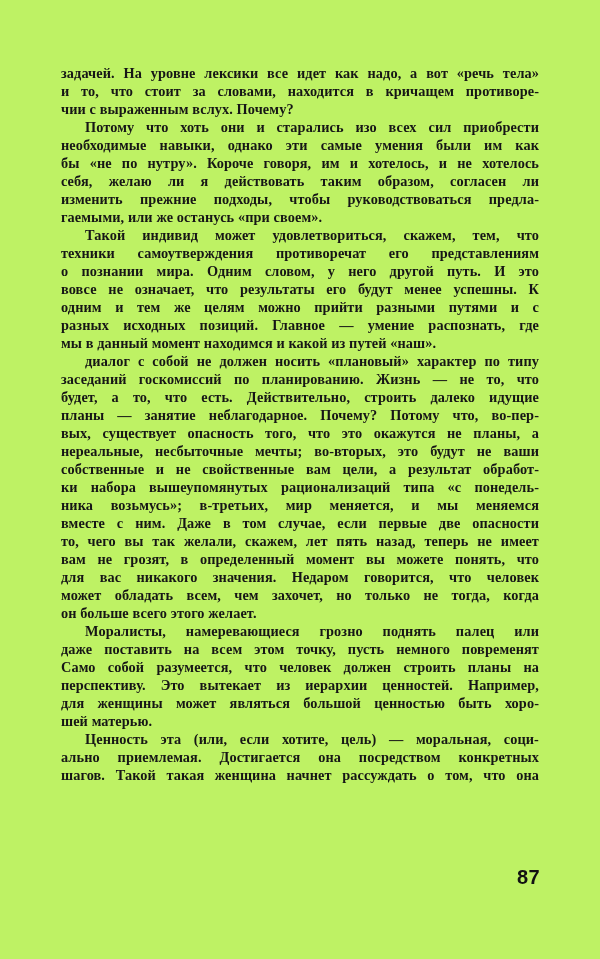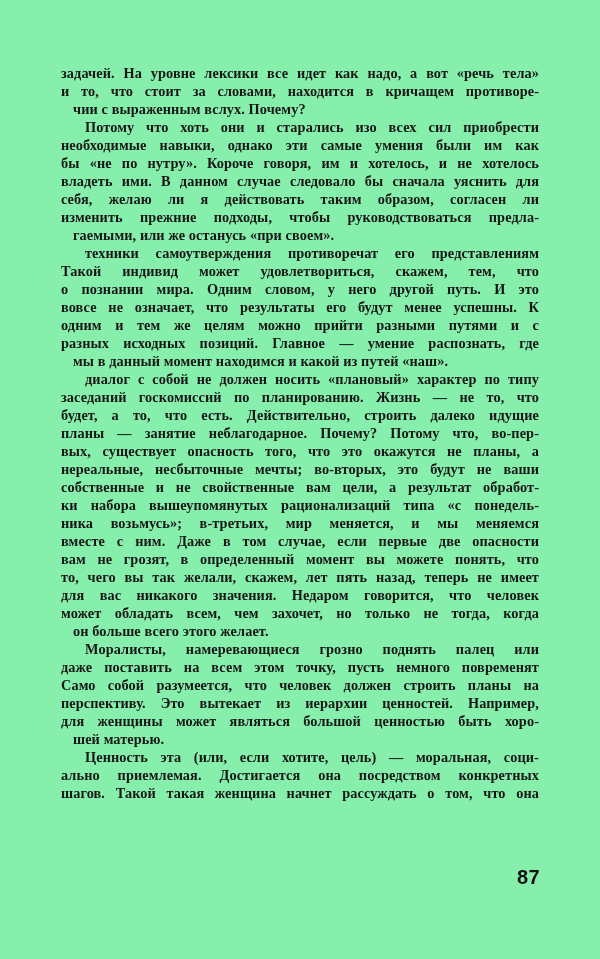--- a/index.html
+++ b/index.html
@@ -19,7 +19,7 @@
     left: 0; top: 0;
     width: 600px;
     height: 959px;
-    background: #86efac;
+    background: #bef264;
   }
   .text-block {
     position: absolute;

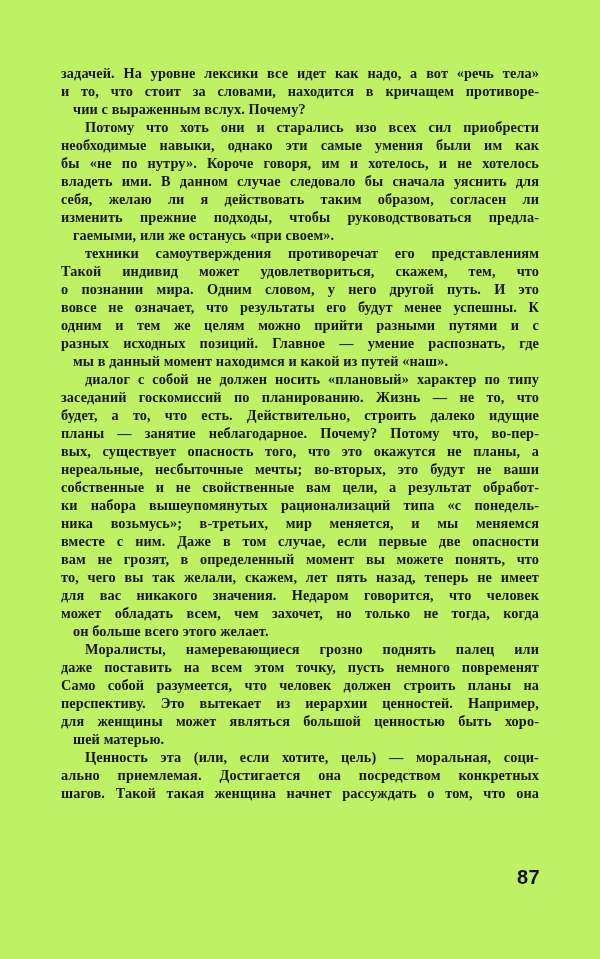--- a/index.html
+++ b/index.html
@@ -42,7 +42,6 @@
   }
   .line.last {
     text-align-last: left;
-    margin-left: 12px;
   }
   .paragraph.indent .line:first-child {
     text-indent: 24px;

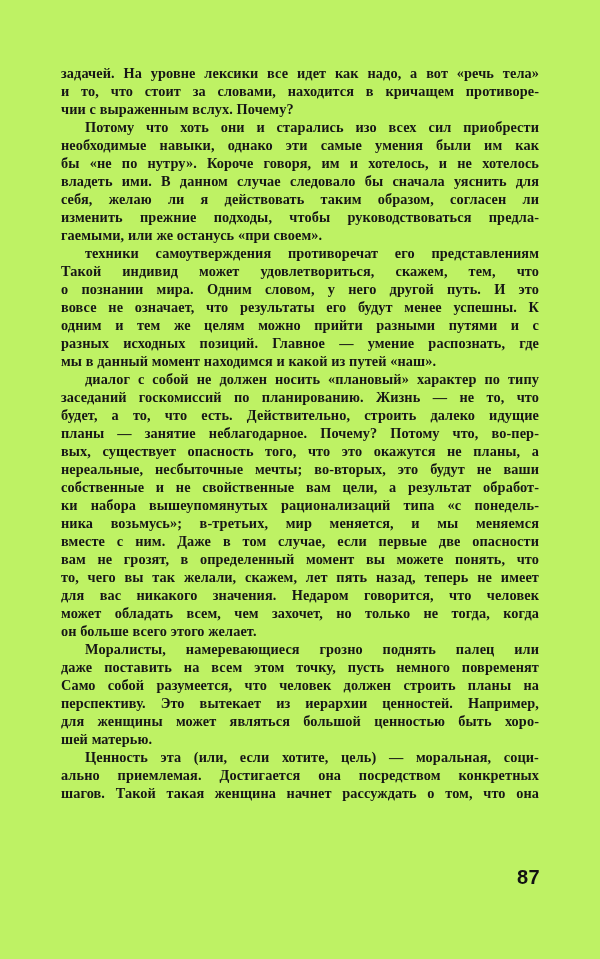--- a/index.html
+++ b/index.html
@@ -71,7 +71,6 @@
         <div class="line">Потому что хоть они и старались изо всех сил приобрести</div>
         <div class="line">необходимые навыки, однако эти самые умения были им как</div>
         <div class="line">бы «не по нутру». Короче говоря, им и хотелось, и не хотелось</div>
-        <div class="line">владеть ими. В данном случае следовало бы сначала уяснить для</div>
         <div class="line">себя, желаю ли я действовать таким образом, согласен ли</div>
         <div class="line">изменить прежние подходы, чтобы руководствоваться предла-</div>
         <div class="line last">гаемыми, или же останусь «при своем».</div>

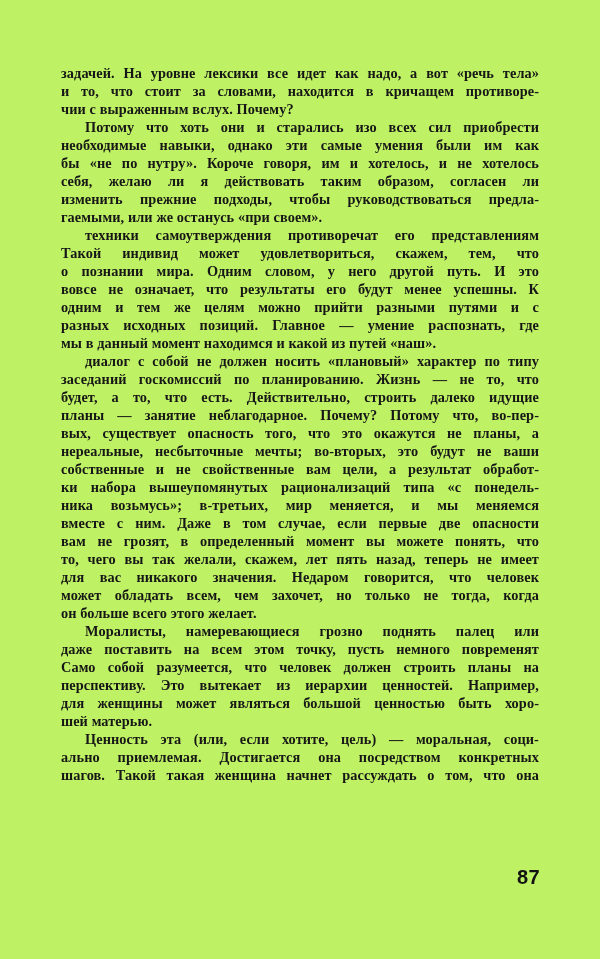--- a/index.html
+++ b/index.html
@@ -76,8 +76,8 @@
         <div class="line last">гаемыми, или же останусь «при своем».</div>
       </div>
       <div class="paragraph indent">
+        <div class="line">Такой индивид может удовлетвориться, скажем, тем, что</div>
         <div class="line">техники самоутверждения противоречат его представлениям</div>
-        <div class="line">Такой индивид может удовлетвориться, скажем, тем, что</div>
         <div class="line">о познании мира. Одним словом, у него другой путь. И это</div>
         <div class="line">вовсе не означает, что результаты его будут менее успешны. К</div>
         <div class="line">одним и тем же целям можно прийти разными путями и с</div>

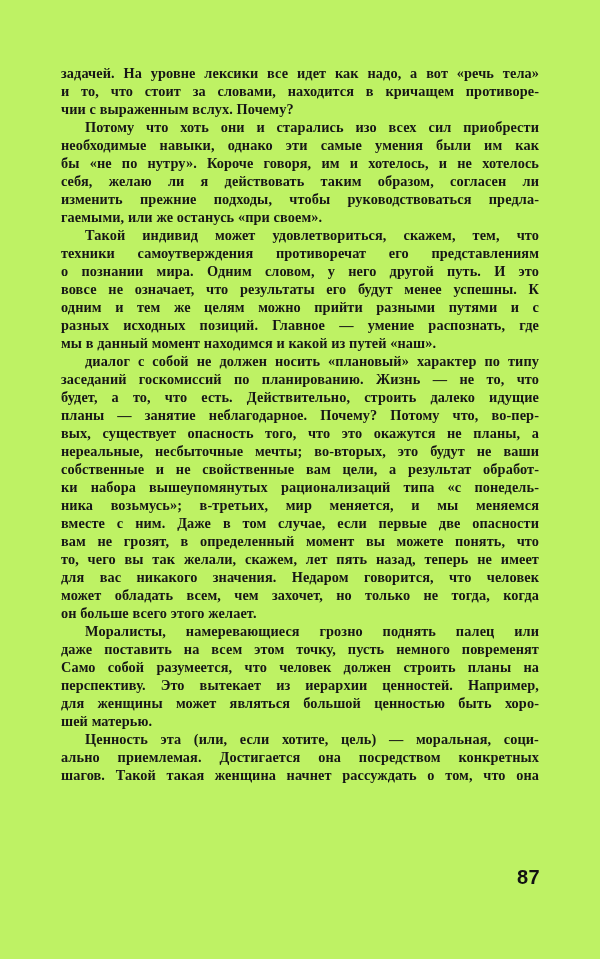--- a/index.html
+++ b/index.html
@@ -95,8 +95,8 @@
         <div class="line">ки набора вышеупомянутых рационализаций типа «с понедель-</div>
         <div class="line">ника возьмусь»; в-третьих, мир меняется, и мы меняемся</div>
         <div class="line">вместе с ним. Даже в том случае, если первые две опасности</div>
+        <div class="line">то, чего вы так желали, скажем, лет пять назад, теперь не имеет</div>
         <div class="line">вам не грозят, в определенный момент вы можете понять, что</div>
-        <div class="line">то, чего вы так желали, скажем, лет пять назад, теперь не имеет</div>
         <div class="line">для вас никакого значения. Недаром говорится, что человек</div>
         <div class="line">может обладать всем, чем захочет, но только не тогда, когда</div>
         <div class="line last">он больше всего этого желает.</div>

